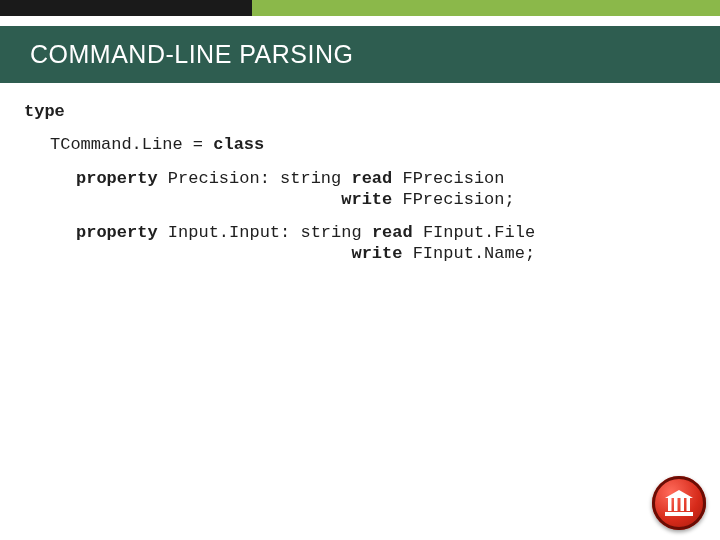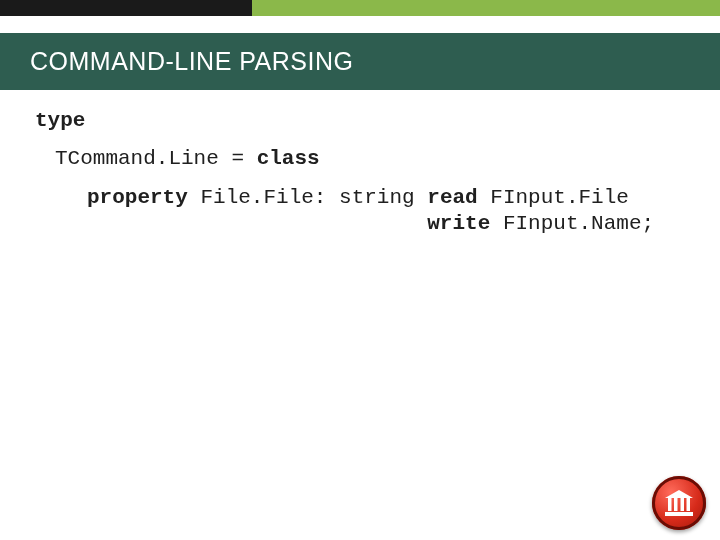--- a/index.html
+++ b/index.html
@@ -27,7 +27,7 @@
     background: #2e5d50;
     color: #ffffff;
     padding: 14px 30px;
-    margin-top: 17px;
+    margin-top: 10px;
   }
   .title-bar h1 {
     font-size: 25px;

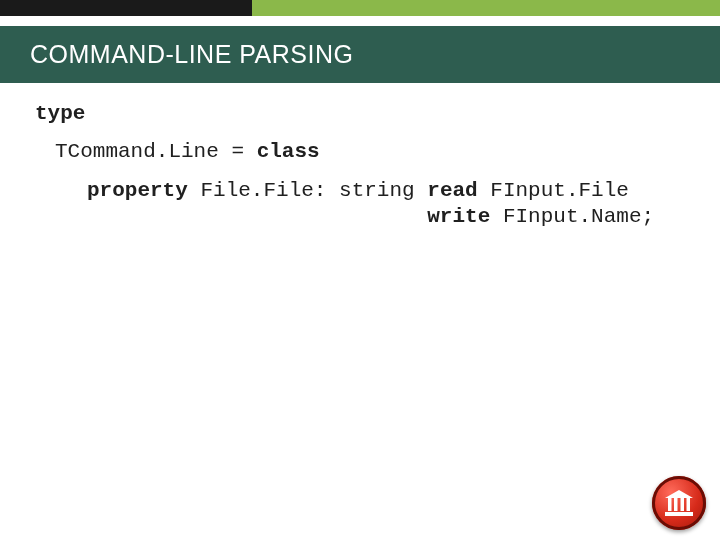--- a/index.html
+++ b/index.html
@@ -35,9 +35,9 @@
     letter-spacing: 0.5px;
   }
   .code-area {
-    padding: 18px 40px 0 35px;
+    padding: 18px 40px 0 24px;
     font-family: Consolas, "Courier New", monospace;
-    font-size: 21px;
+    font-size: 17px;
     line-height: 1.25;
     color: #202020;
   }

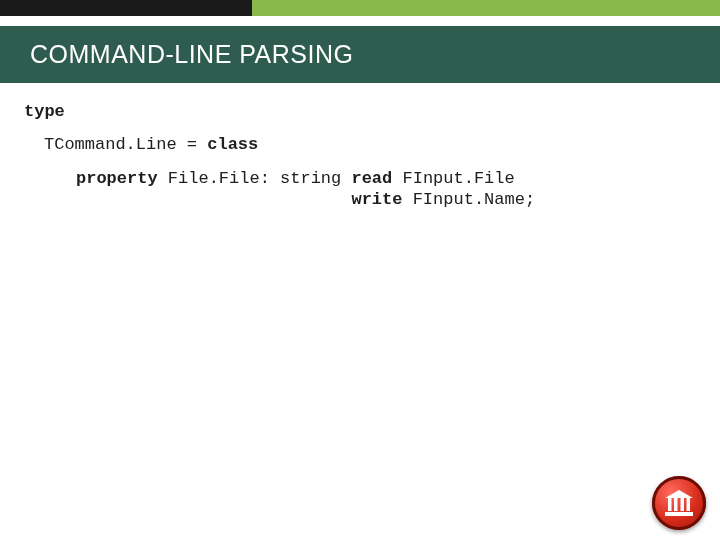--- a/index.html
+++ b/index.html
@@ -43,7 +43,7 @@
   }
   .kw { font-weight: bold; }
   .lvl0 { margin-bottom: 12px; }
-  .lvl1 { margin-left: 20px; margin-bottom: 12px; }
+  .lvl1 { margin-left: 26px; margin-bottom: 12px; }
   .lvl2 { margin-left: 52px; margin-bottom: 12px; }
   .nowrap { white-space: pre; }
   .badge {

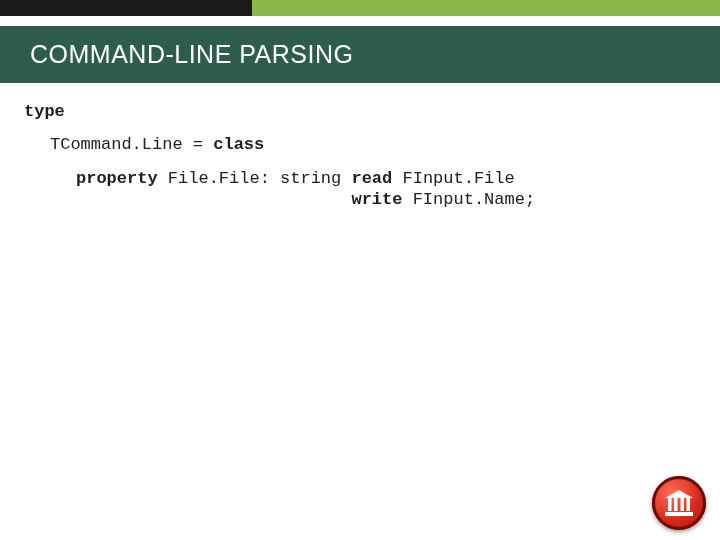--- a/index.html
+++ b/index.html
@@ -88,6 +88,8 @@
 
 
 
+  <div class="lvl2 nowrap"><span class="kw">property</span><span> Precision: string </span><span class="kw">read</span><span> FPrecision
+                          </span><span class="kw">write</span><span> FPrecision;</span></div>
 
 
   <div class="lvl2 nowrap"><span class="kw">property</span><span> File.File: string </span><span class="kw">read</span><span> FInput.File

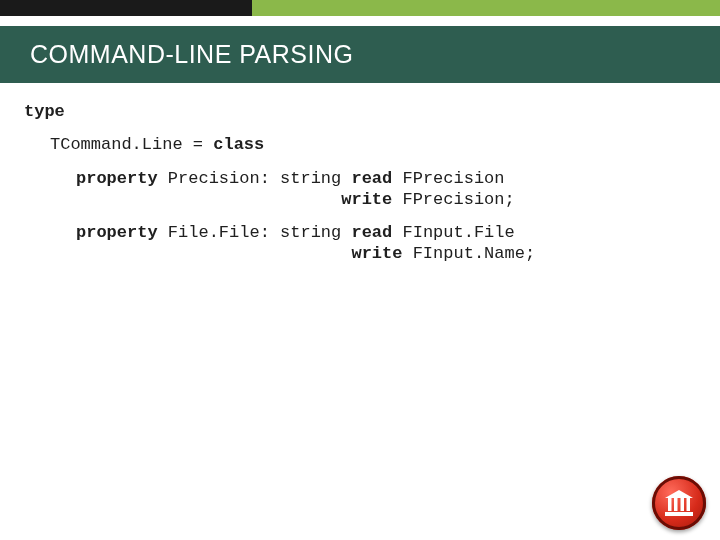--- a/index.html
+++ b/index.html
@@ -92,7 +92,7 @@
                           </span><span class="kw">write</span><span> FPrecision;</span></div>
 
 
-  <div class="lvl2 nowrap"><span class="kw">property</span><span> File.File: string </span><span class="kw">read</span><span> FInput.File
+  <div class="lvl2 nowrap"><span class="kw">property</span><span> Input.Input: string </span><span class="kw">read</span><span> FInput.File
                            </span><span class="kw">write</span><span> FInput.Name;</span></div>
 </div>
 

